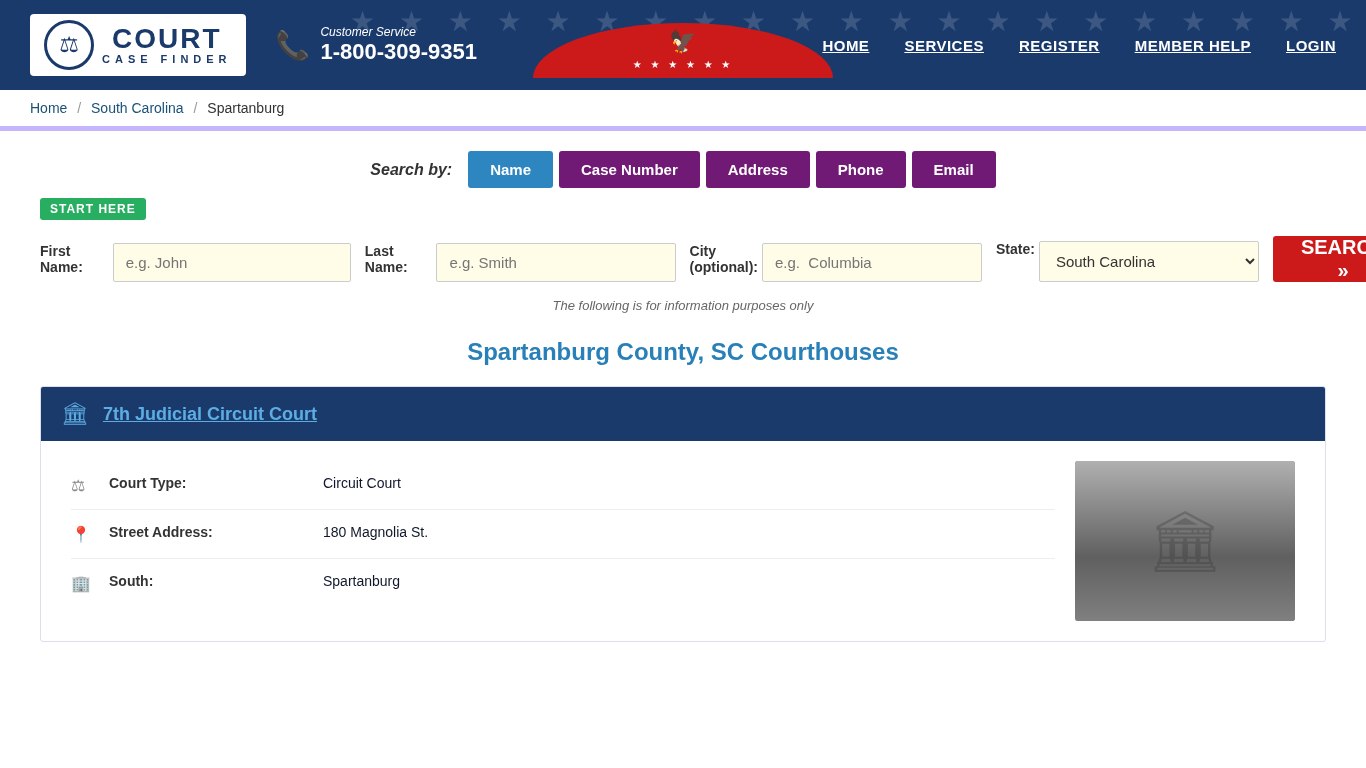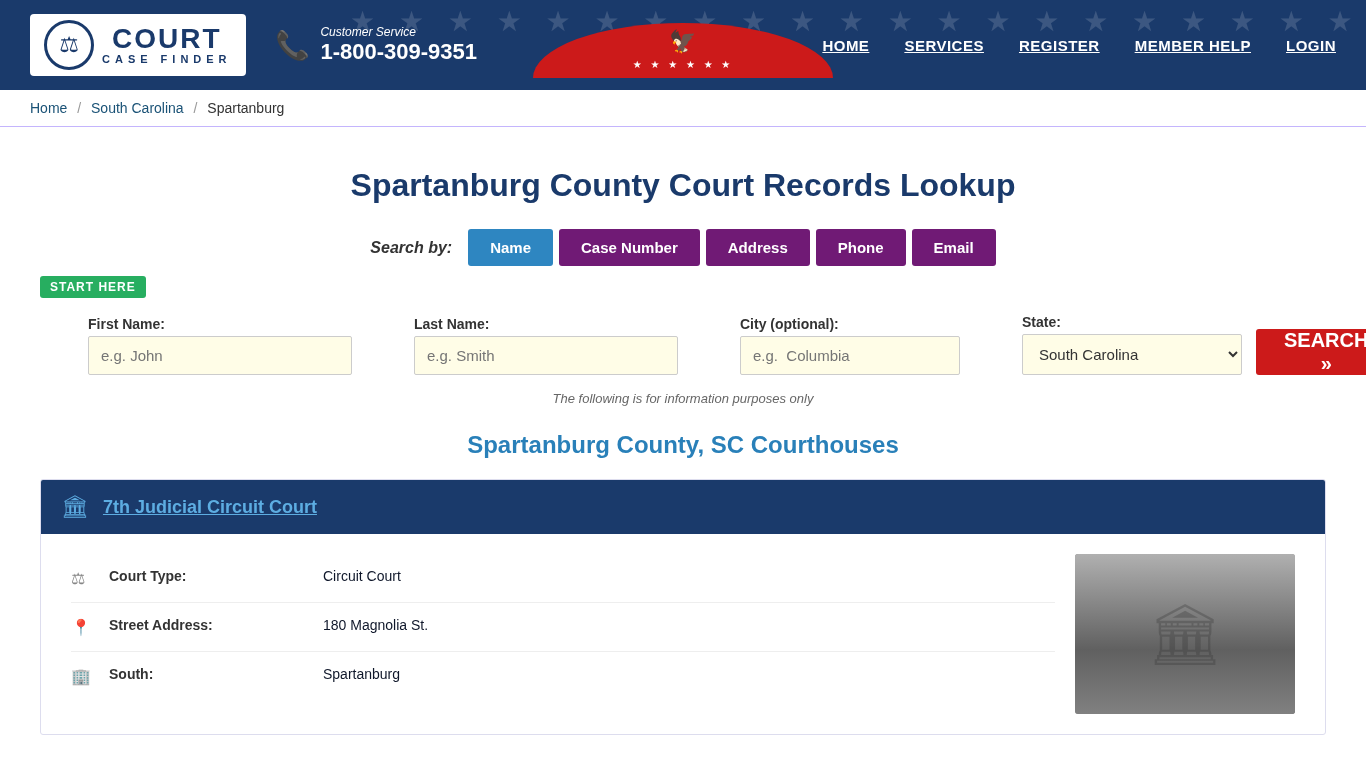--- a/index.html
+++ b/index.html
@@ -138,7 +138,7 @@
     
     .breadcrumb-bar {
       background: #fff;
-      border-bottom: 1px solid #c4b5fd;
+      border-bottom: 5px solid #c4b5fd;
       padding: 10px 30px;
       font-size: 14px;
     }

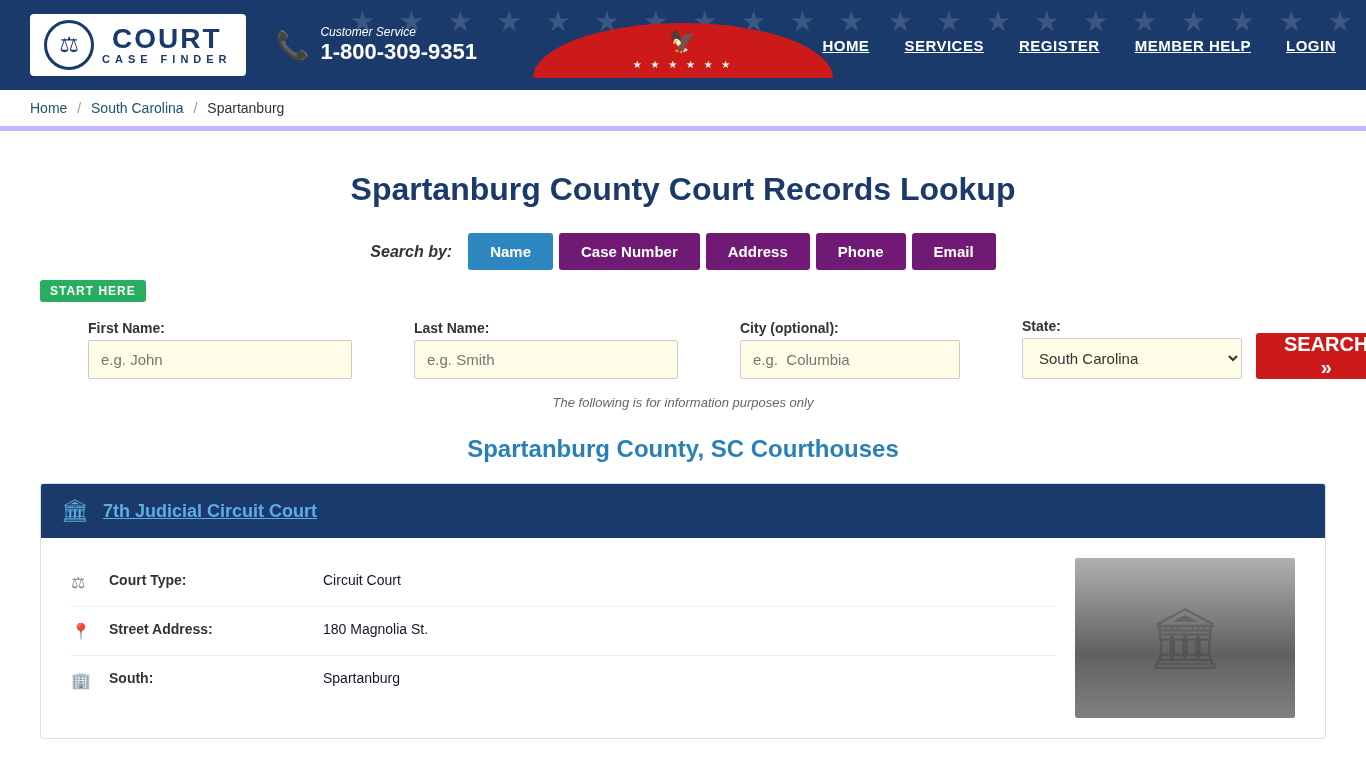--- a/index.html
+++ b/index.html
@@ -389,7 +389,6 @@
 
 <div class="main-content">
 
-  <h1 class="page-title">Spartanburg County Court Records Lookup</h1>
 
   <div class="search-by-row">
     <span class="search-by-label">Search by:</span>

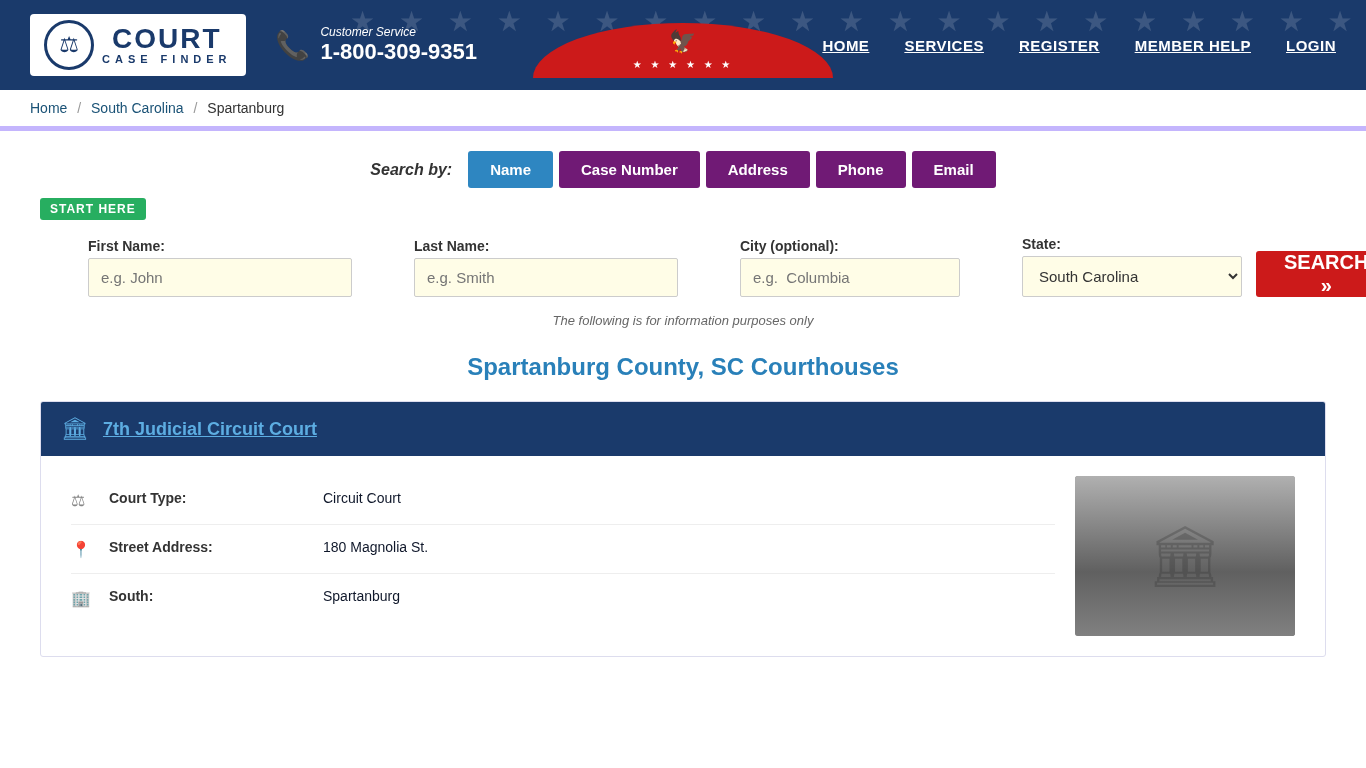--- a/index.html
+++ b/index.html
@@ -204,7 +204,7 @@
       gap: 14px;
       margin-top: 8px;
     }
-    .form-group { display: flex; flex-direction: column; gap: 4px; margin-left: 48px; }
+    .form-group { display: flex; flex-direction: row; gap: 4px; }
     .form-label { font-size: 14px; font-weight: 700; color: #333; }
     .form-input {
       border: 1px solid #ccc;

